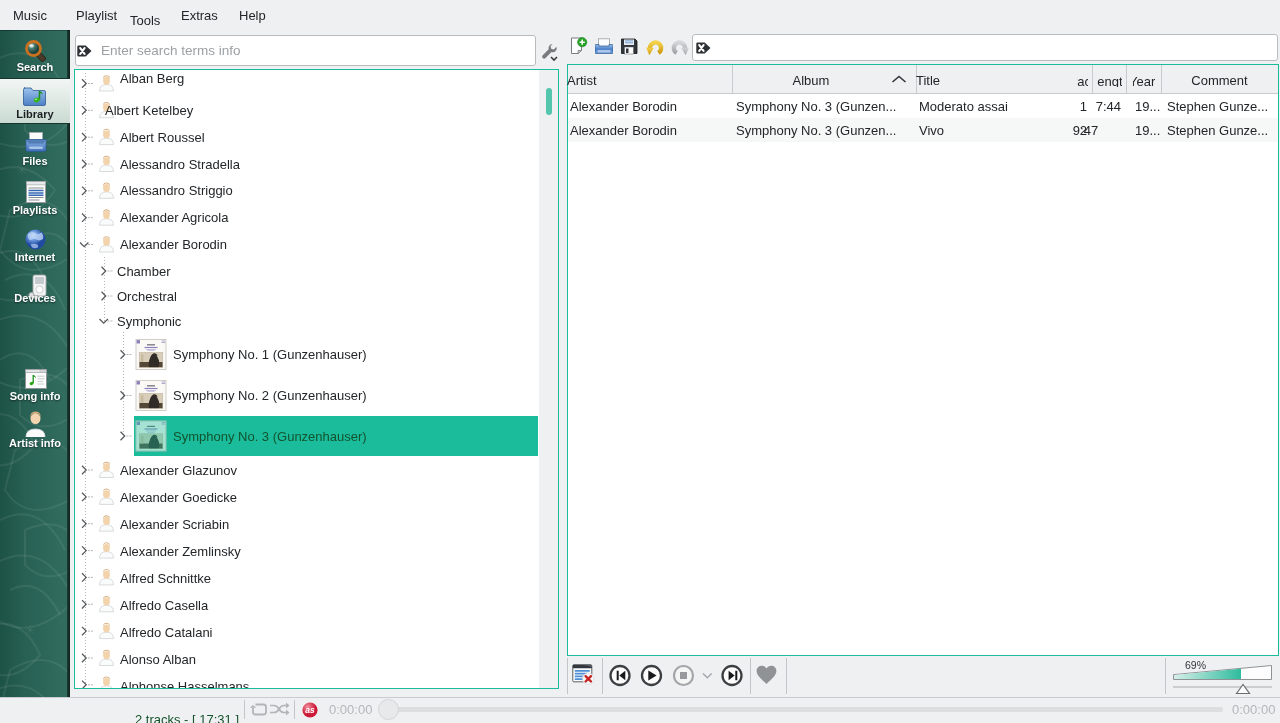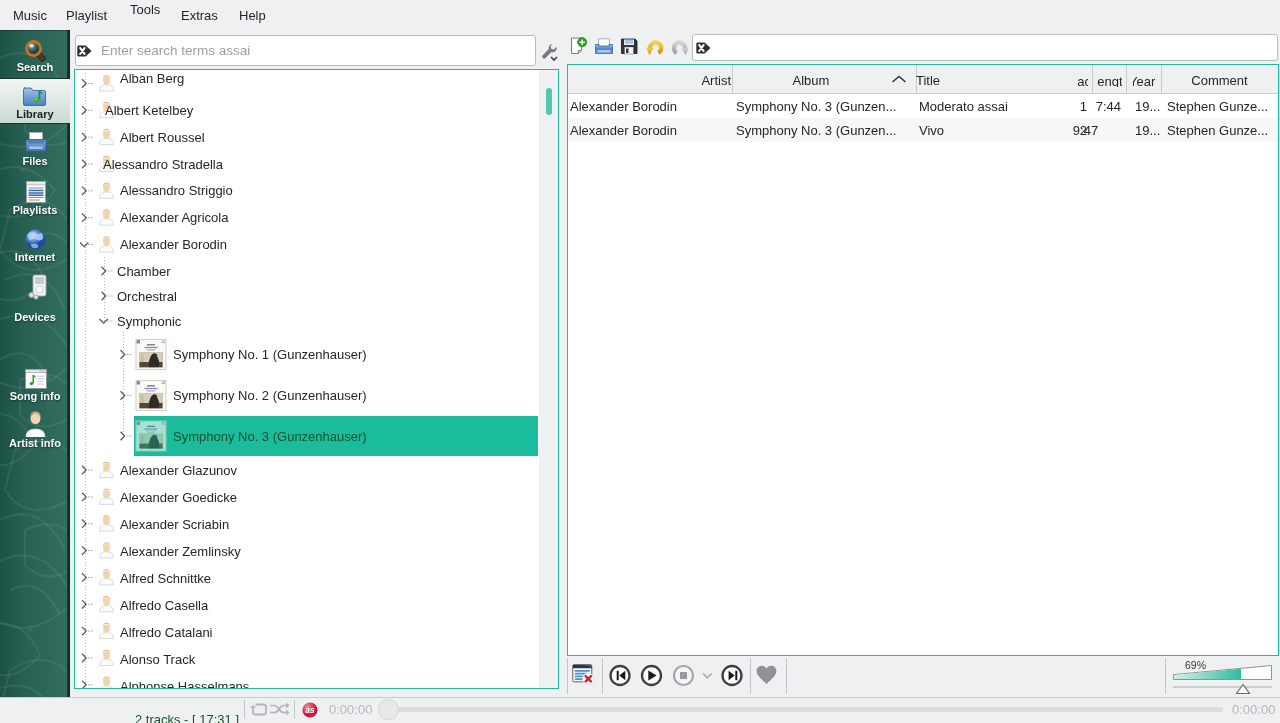--- a/index.html
+++ b/index.html
@@ -13,7 +13,7 @@
 <body>
 
 <div class="txt" style="left:13px;top:9px">Music</div>
-<div class="txt" style="left:66px;top:9px">Playlist</div>
+<div class="txt" style="left:76px;top:9px">Playlist</div>
 <div class="txt" style="left:130px;top:3px">Tools</div>
 <div class="txt" style="left:181px;top:9px">Extras</div>
 <div class="txt" style="left:239px;top:9px">Help</div>

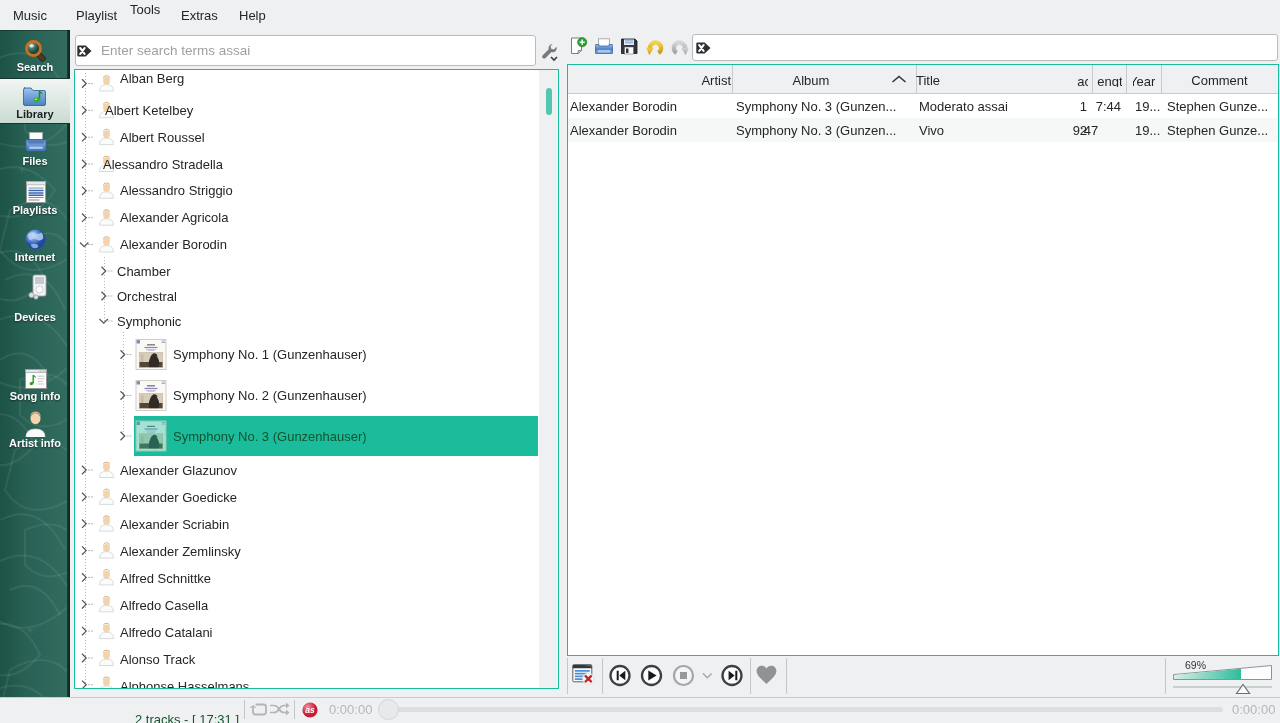--- a/index.html
+++ b/index.html
@@ -14,7 +14,7 @@
 
 <div class="txt" style="left:13px;top:9px">Music</div>
 <div class="txt" style="left:76px;top:9px">Playlist</div>
-<div class="txt" style="left:130px;top:3px">Tools</div>
+<div class="txt" style="left:130px;top:14px">Tools</div>
 <div class="txt" style="left:181px;top:9px">Extras</div>
 <div class="txt" style="left:239px;top:9px">Help</div>
 

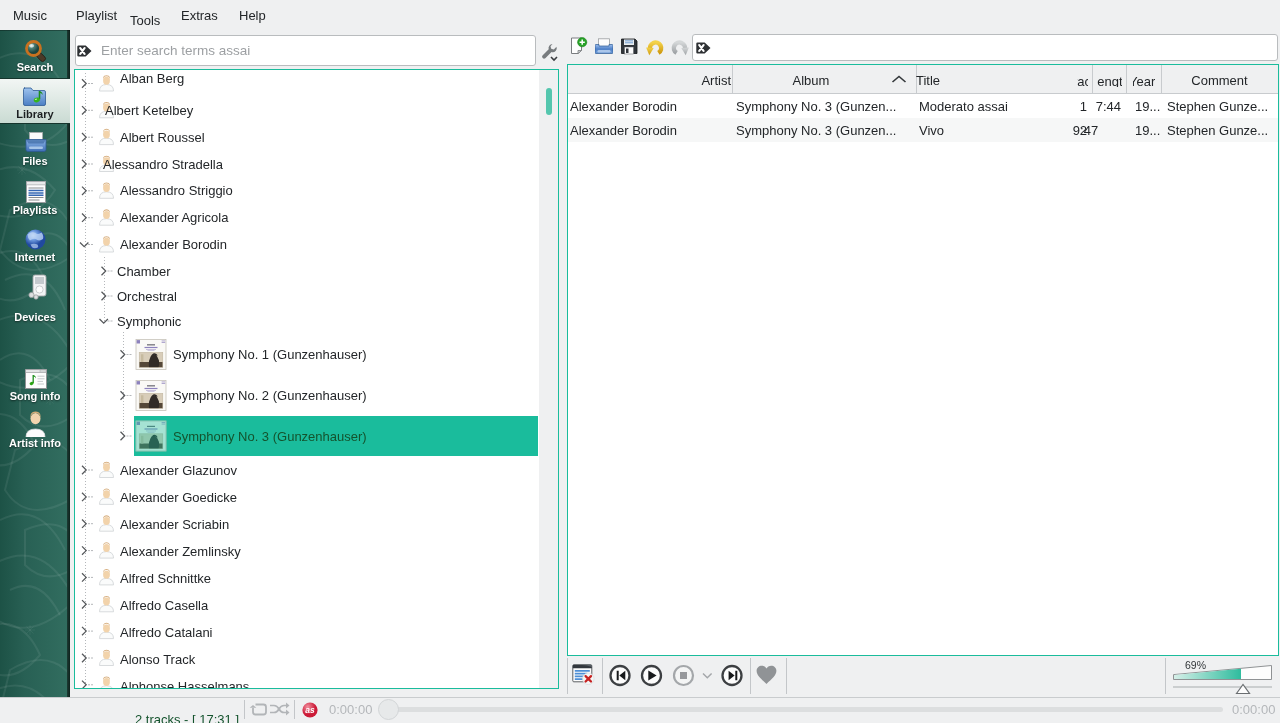--- a/index.html
+++ b/index.html
@@ -166,7 +166,7 @@
 <div class="sblabel" style="top:438px">Artist info</div>
 
 <div class="abs" style="left:75px;top:35px;width:461px;height:31px;background:#fff;border:1px solid #b9bcbe;border-radius:3px"></div>
-<div class="txt" style="left:101px;top:44px;color:#9da0a3;font-size:13.5px">Enter search terms assai</div>
+<div class="txt" style="left:101px;top:44px;color:#9da0a3;font-size:13.5px">Enter search terms info</div>
 <svg class="abs" style="left:77px;top:45px" width="15" height="12" viewBox="0 0 15 14" preserveAspectRatio="none">
  <path d="M1.5,0.5 h7.2 l5.8,6.5 -5.8,6.5 h-7.2 a1.2,1.2 0 0 1 -1.2,-1.2 v-10.6 a1.2,1.2 0 0 1 1.2,-1.2 z" fill="#2e3134"></path>
  <path d="M3.2,3.6 l4.4,6.8 M7.6,3.6 l-4.4,6.8" stroke="#fff" stroke-width="2.2" stroke-linecap="round"></path>

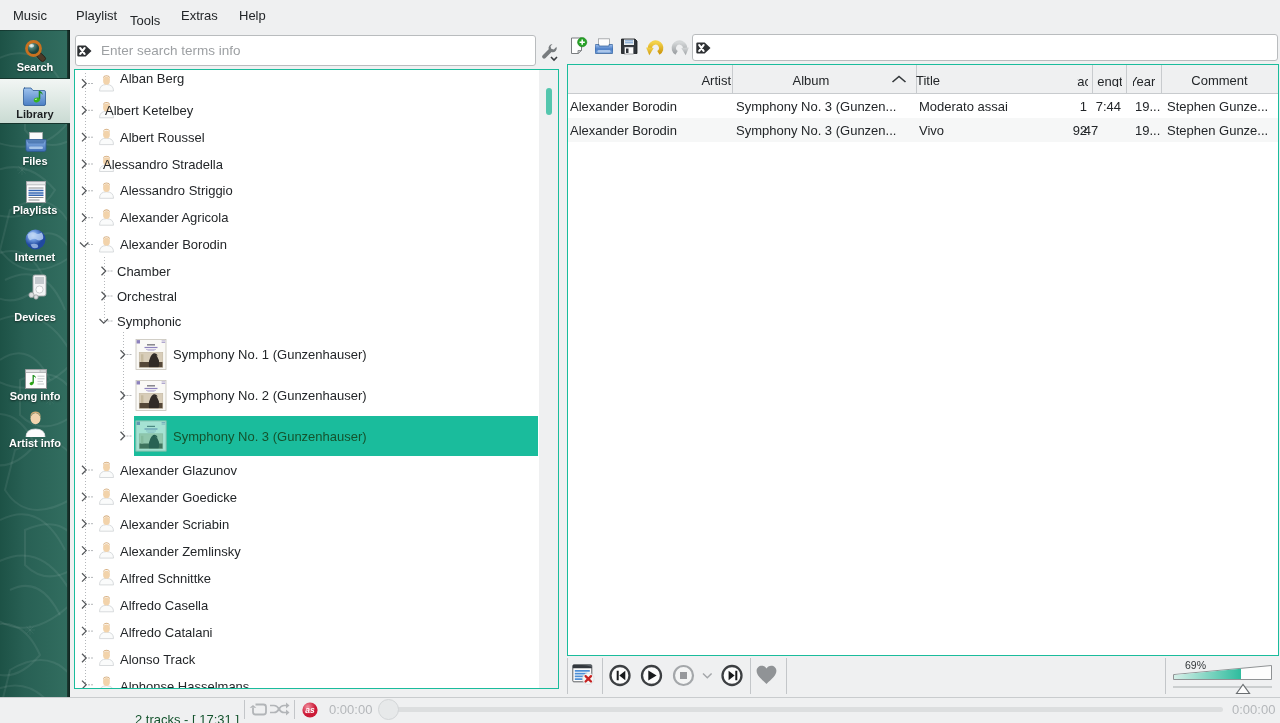--- a/index.html
+++ b/index.html
@@ -382,7 +382,7 @@
 <div class="vsep" style="left:1091.5px;top:65px;height:29px;background:#c8cbce"></div>
 <div class="vsep" style="left:1126px;top:65px;height:29px;background:#c8cbce"></div>
 <div class="vsep" style="left:1161px;top:65px;height:29px;background:#c8cbce"></div>
-<div class="txt" style="left:567px;top:74px;width:164px;text-align:right">Artist</div>
+<div class="txt" style="left:567px;top:74px;width:164px;text-align:left">Artist</div>
 <div class="txt" style="left:731px;top:74px;width:160px;text-align:center">Album</div>
 <svg class="abs" style="left:891px;top:75px" width="16" height="9" viewBox="0 0 16 9">
     <path d="M1.5,7 L8,1.5 L14.5,7" fill="none" stroke="#33373a" stroke-width="1.6"></path>

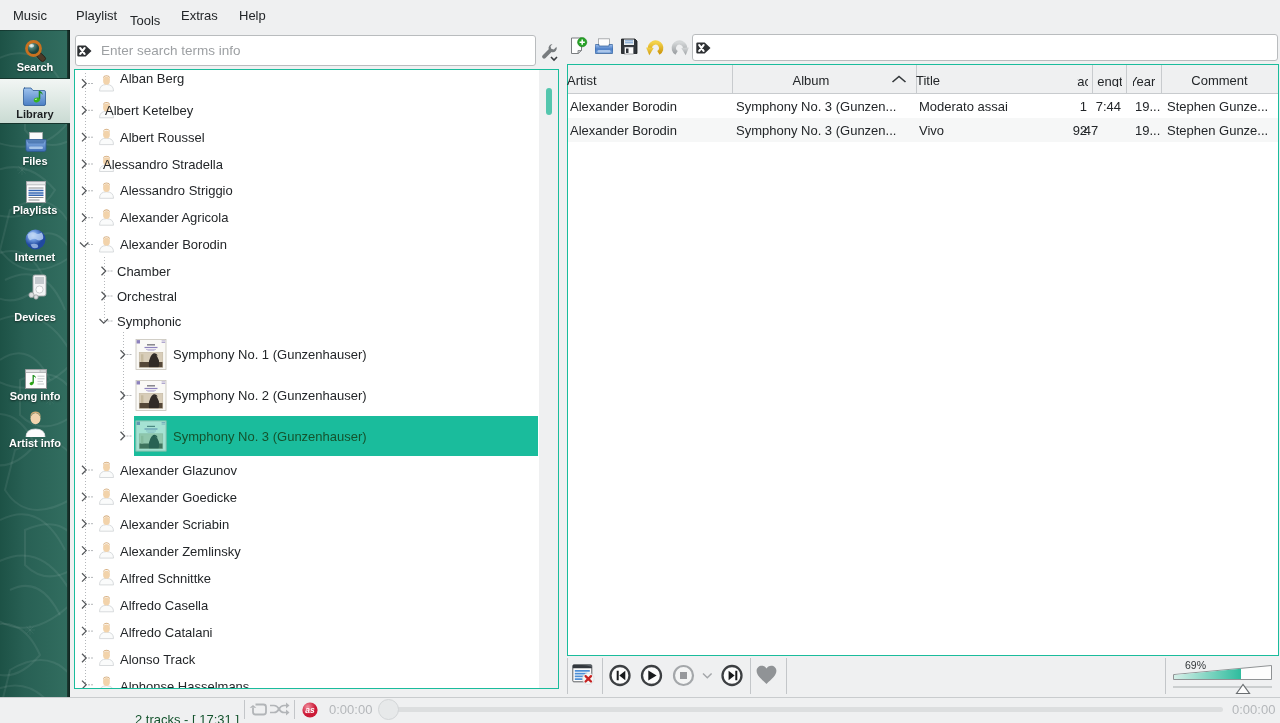--- a/index.html
+++ b/index.html
@@ -297,7 +297,7 @@
 <div class="trow" style="left:120px;top:72px">Alban Berg</div>
 <div class="trow" style="left:105px;top:104px">Albert Ketelbey</div>
 <div class="trow" style="left:120px;top:131px">Albert Roussel</div>
-<div class="trow" style="left:103px;top:158px">Alessandro Stradella</div>
+<div class="trow" style="left:120px;top:158px">Alessandro Stradella</div>
 <div class="trow" style="left:120px;top:184px">Alessandro Striggio</div>
 <div class="trow" style="left:120px;top:211px">Alexander Agricola</div>
 <div class="trow" style="left:120px;top:238px">Alexander Borodin</div>

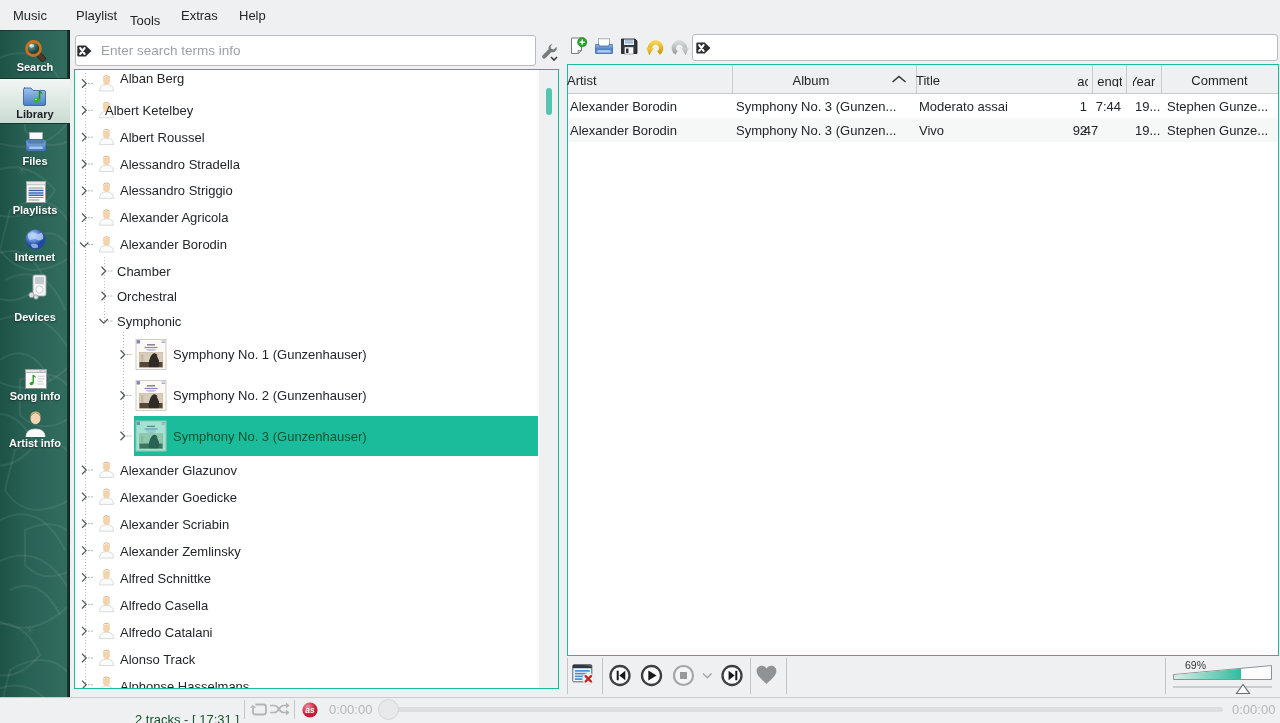--- a/index.html
+++ b/index.html
@@ -142,7 +142,7 @@
  <circle cx="5.5" cy="21" r="2.6" fill="#dcdedf" stroke="#9a9da0" stroke-width="0.8"></circle>
  <circle cx="10" cy="23" r="2.2" fill="#dcdedf" stroke="#9a9da0" stroke-width="0.8"></circle>
 </svg>
-<div class="sblabel" style="top:312px">Devices</div>
+<div class="sblabel" style="top:293px">Devices</div>
 
 <svg class="abs" style="left:25px;top:369px" width="22" height="20" viewBox="0 0 22 20">
  <rect x="0.5" y="0.5" width="21" height="19" fill="#fdfdfd" stroke="#8f9294" stroke-width="1"></rect>

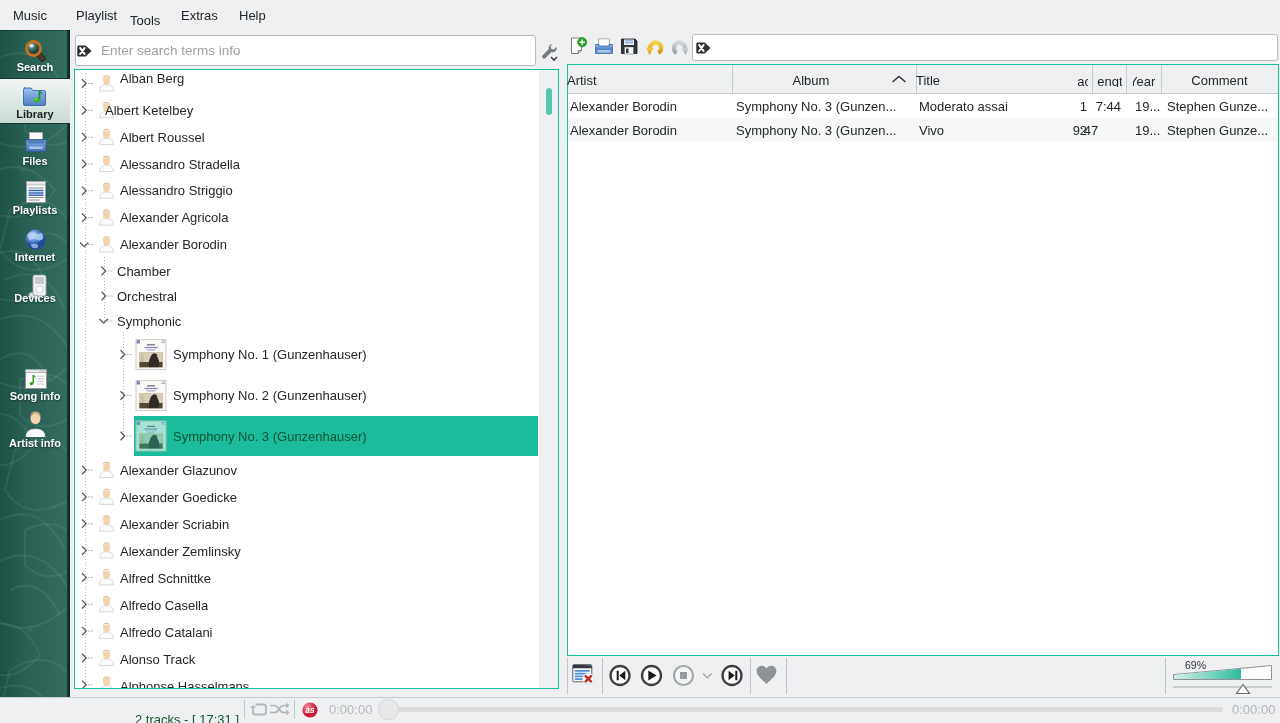--- a/index.html
+++ b/index.html
@@ -314,7 +314,7 @@
 <div class="trow" style="left:120px;top:571.5px">Alfred Schnittke</div>
 <div class="trow" style="left:120px;top:598.5px">Alfredo Casella</div>
 <div class="trow" style="left:120px;top:625.5px">Alfredo Catalani</div>
-<div class="trow" style="left:120px;top:652.5px">Alonso Track</div>
+<div class="trow" style="left:120px;top:652.5px">Alonso Alban</div>
 <div class="trow" style="left:120px;top:679.5px">Alphonse Hasselmans</div>
 </div>
 

